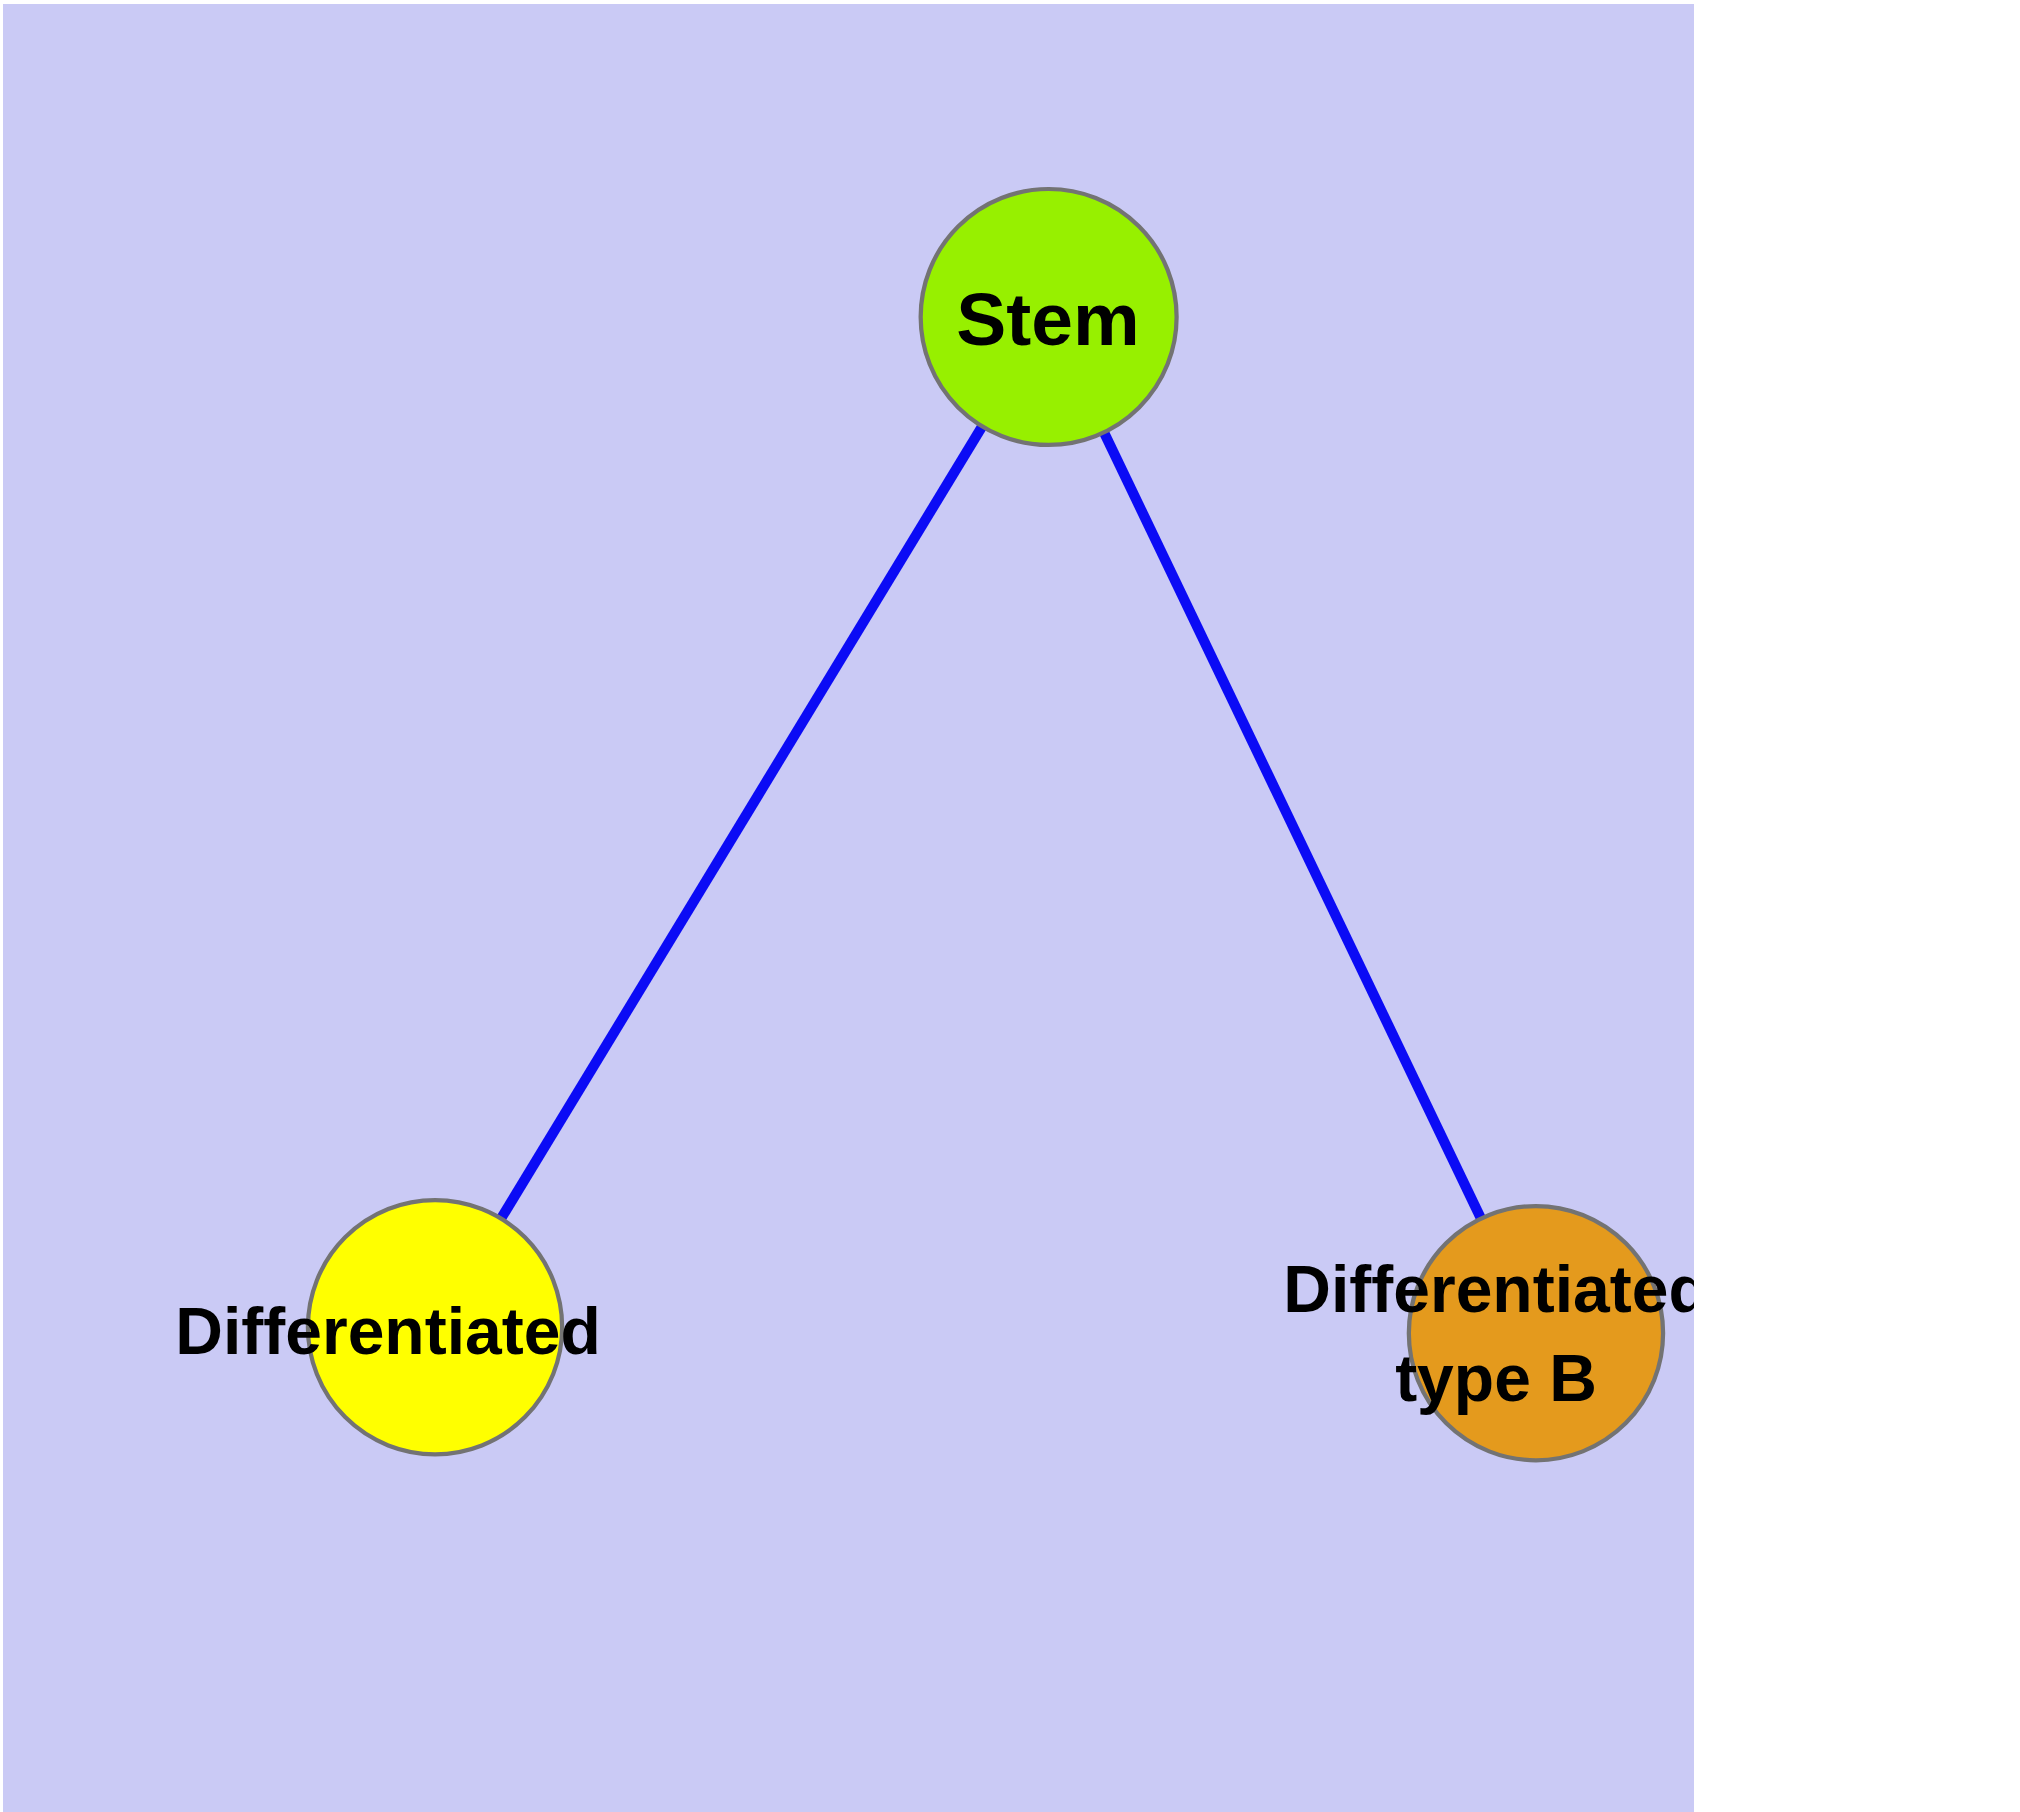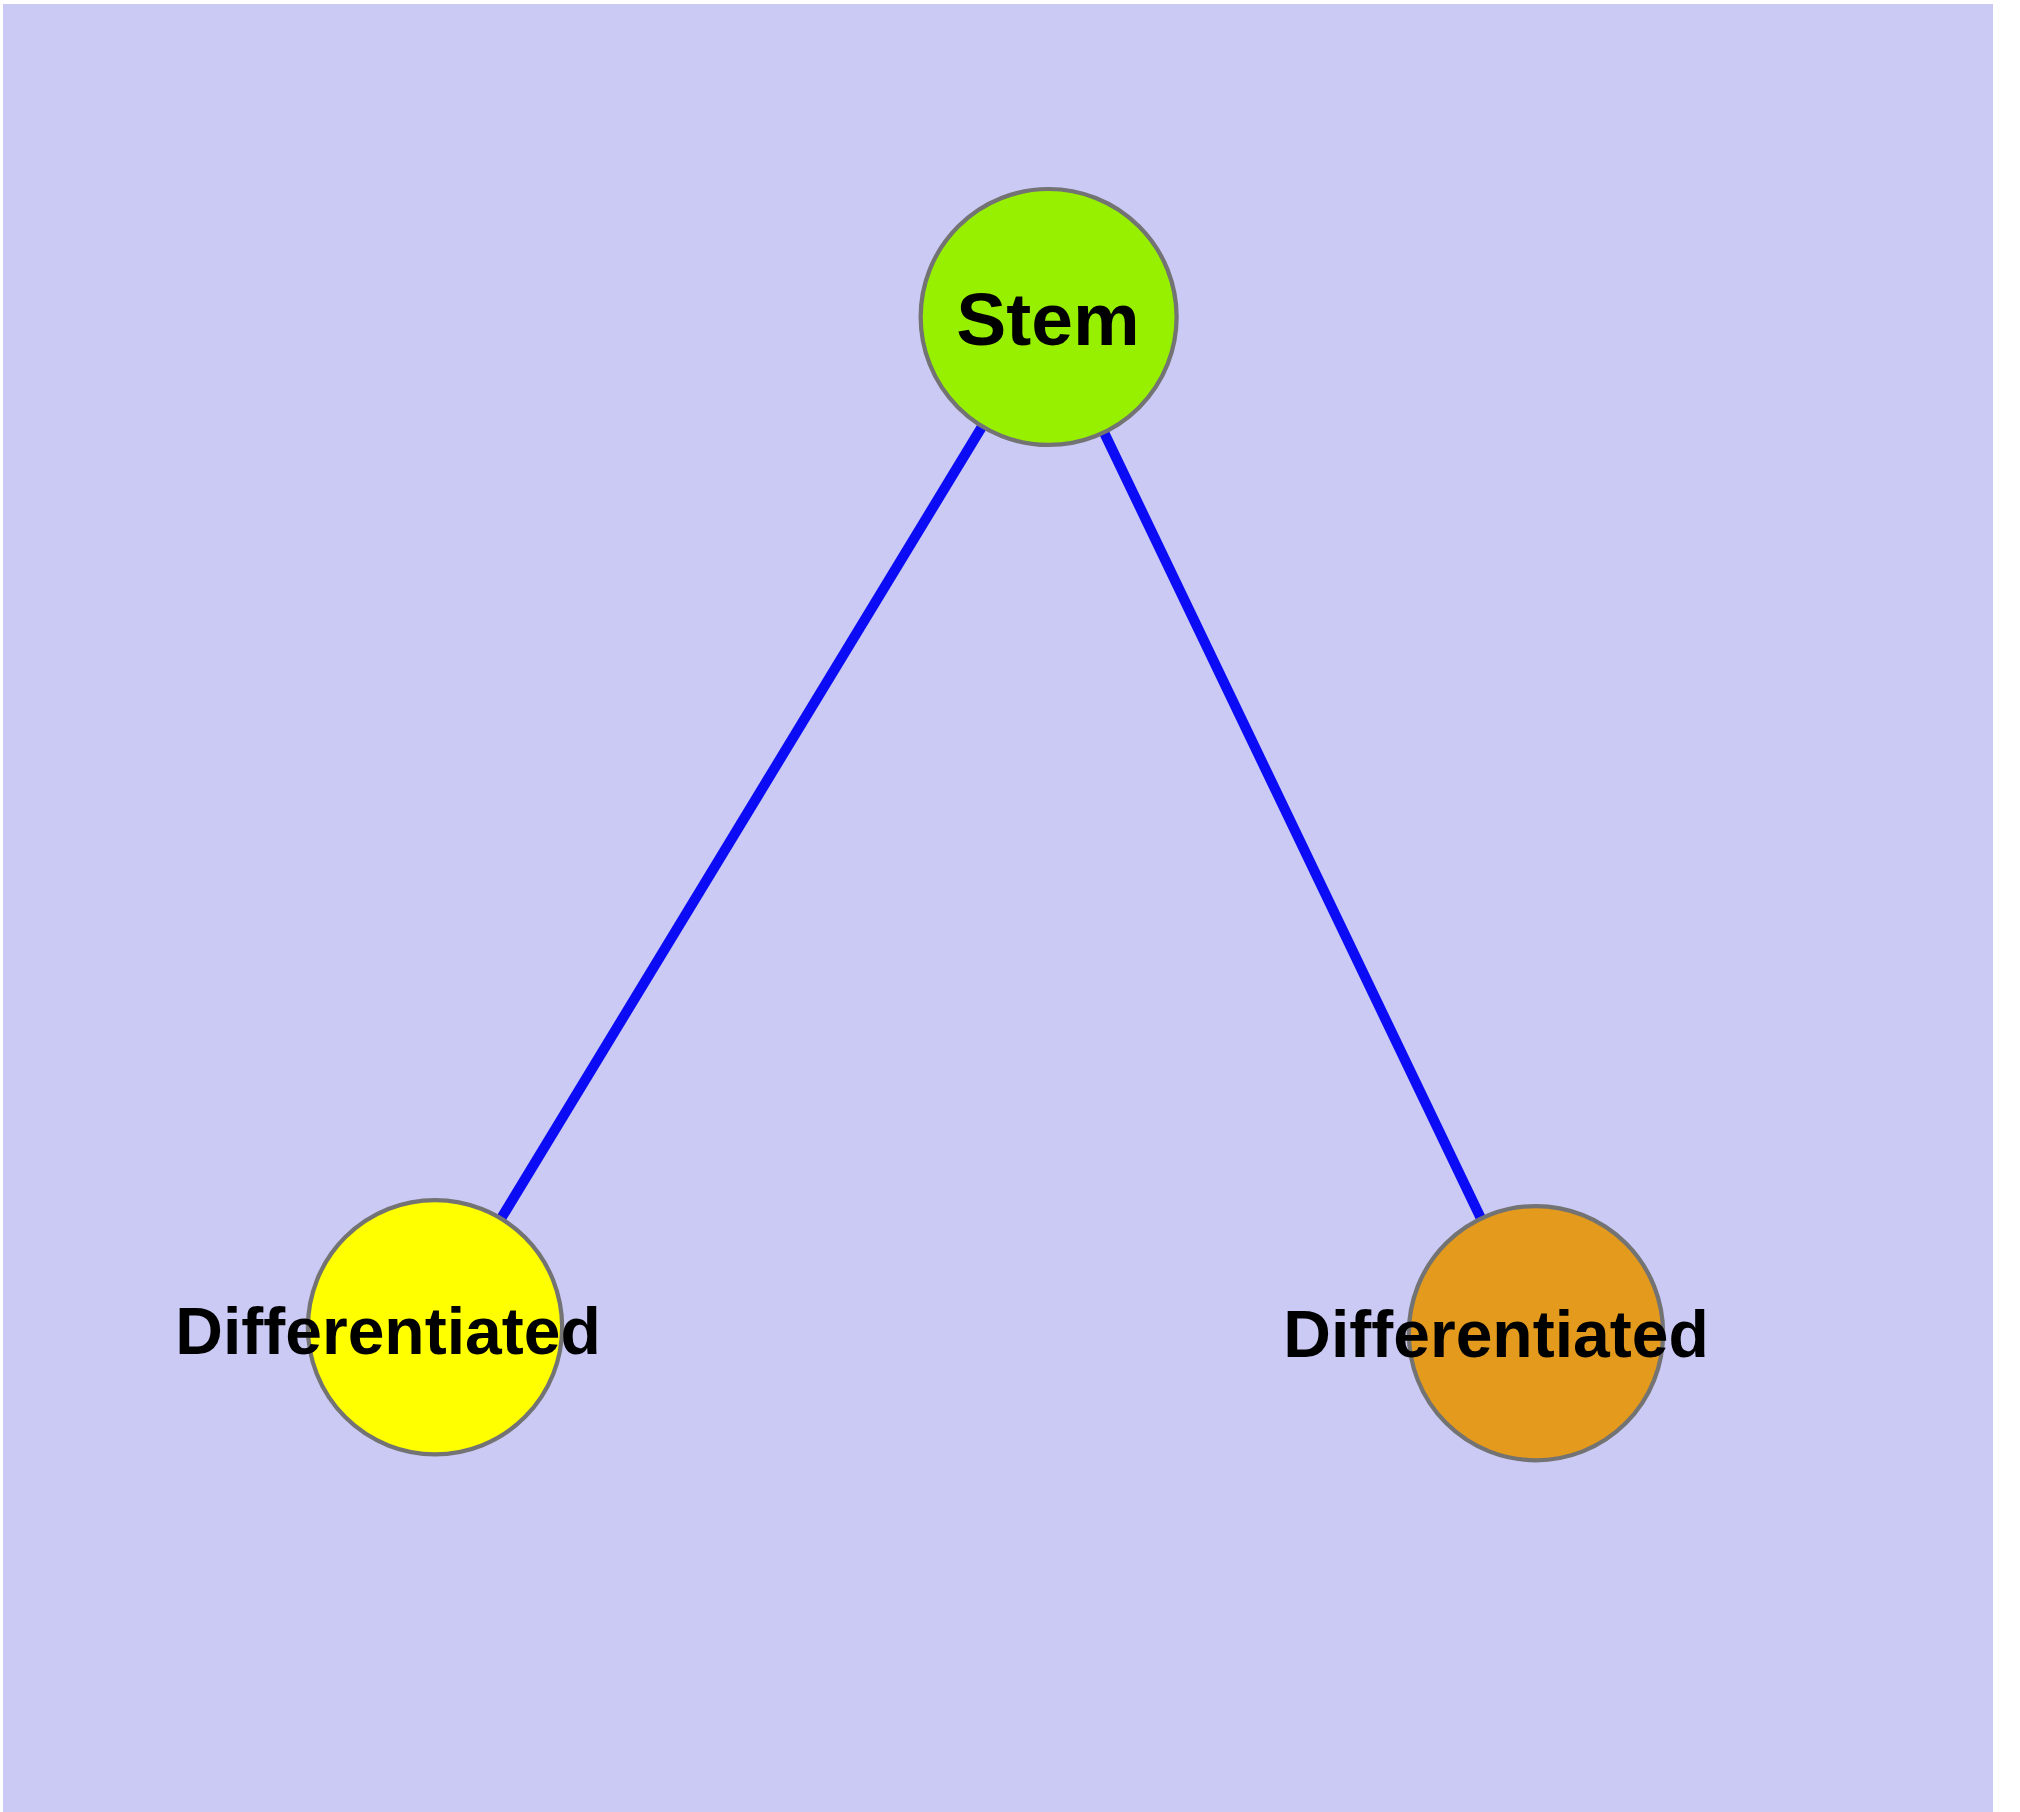--- a/index.html
+++ b/index.html
@@ -16,7 +16,7 @@
     position: absolute;
     left: 0;
     top: 0;
-    width: 1993px;
+    width: 1694px;
     height: 1812px;
     overflow: hidden;
   }

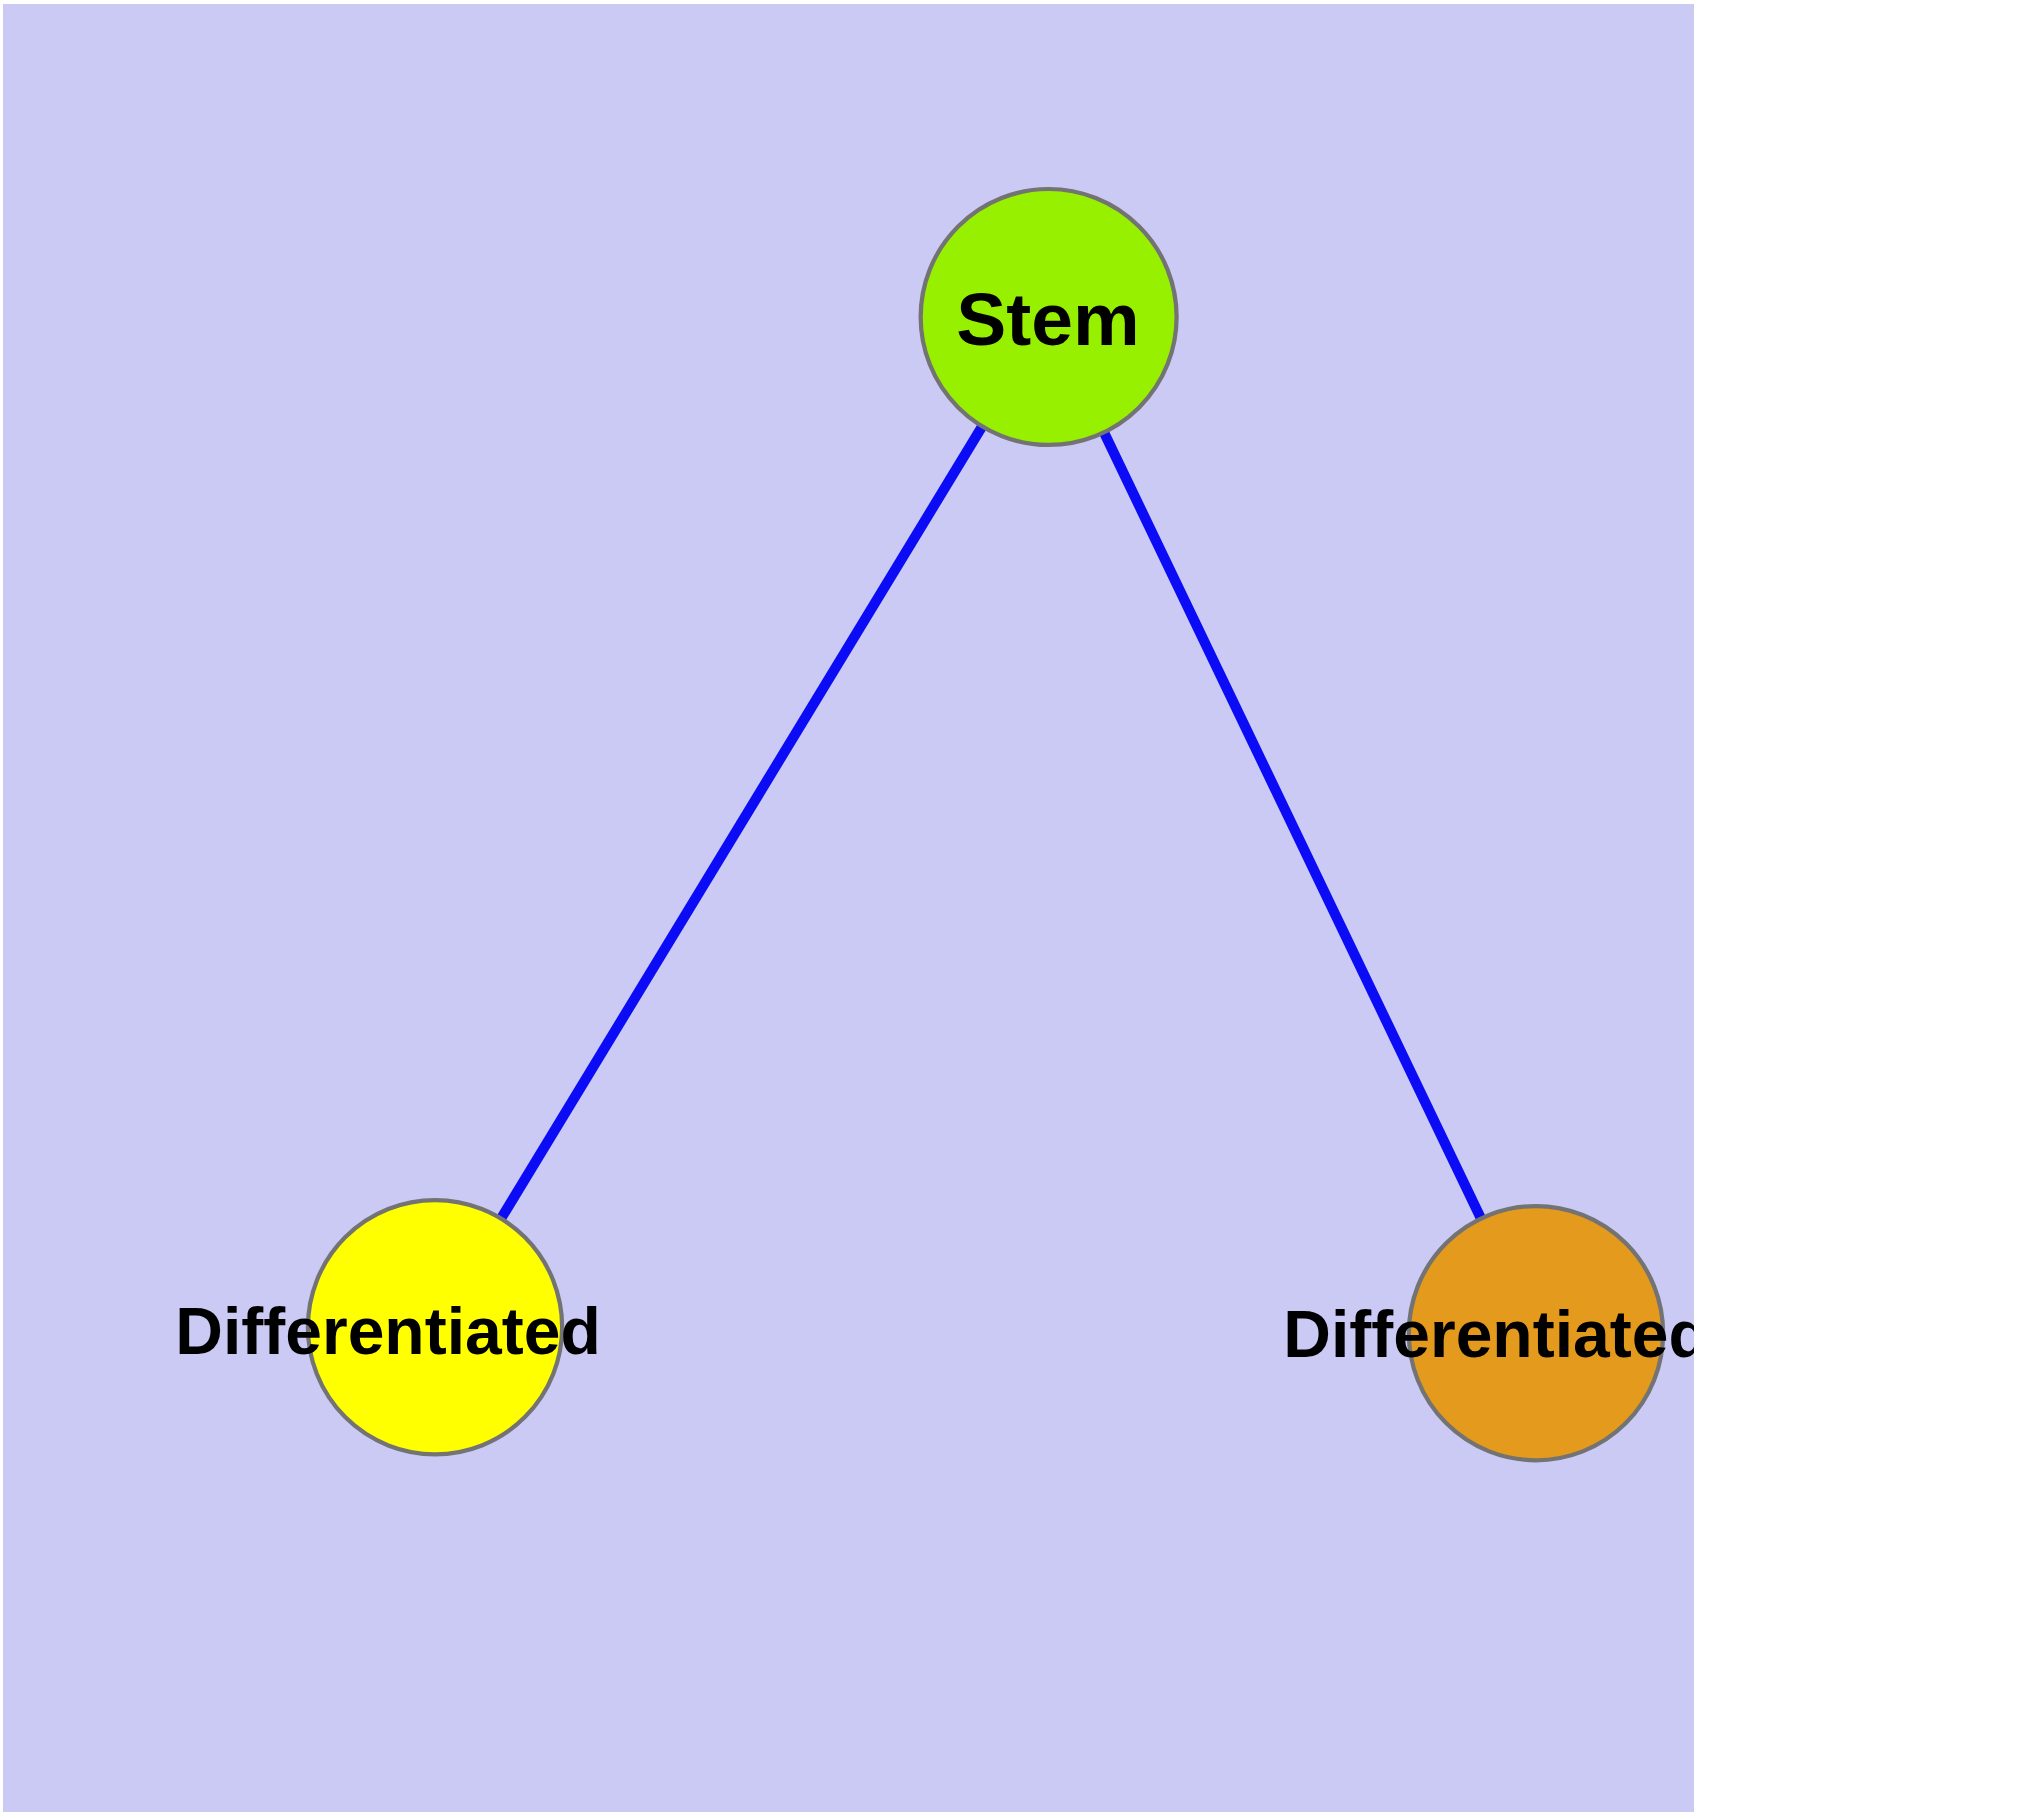--- a/index.html
+++ b/index.html
@@ -98,6 +98,7 @@
 
   <div class="node-label" id="label-type-b">
     <span class="line">Differentiated</span>
+    <span class="line">type B</span>
   </div>
 </div>
 

